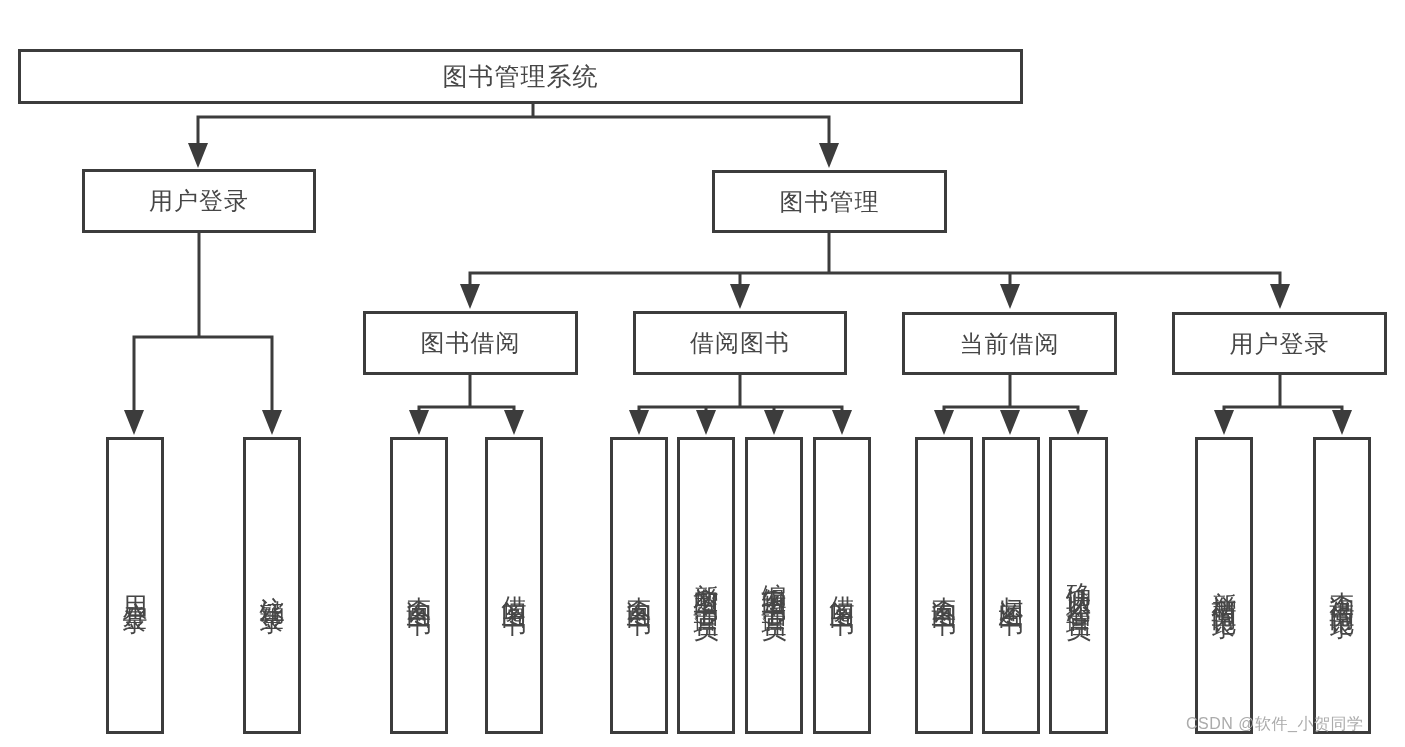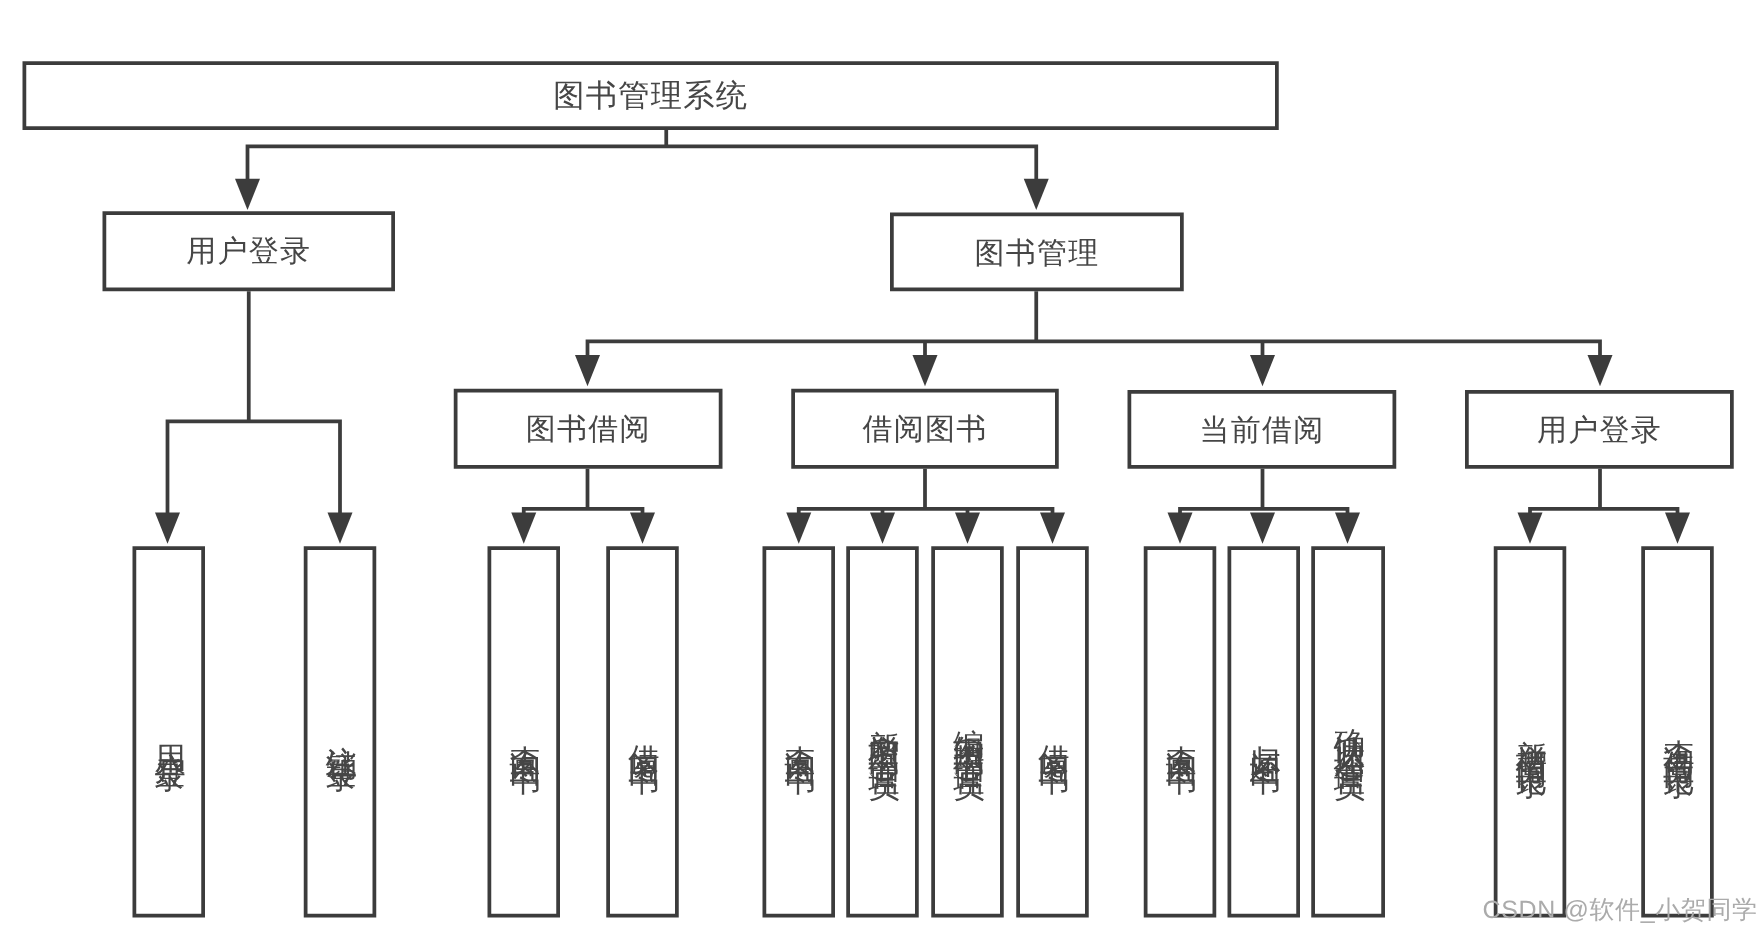--- a/index.html
+++ b/index.html
@@ -56,7 +56,7 @@
     position: absolute;
     left: 1186px;
     top: 714px;
-    font-size: 20px;
+    font-size: 16px;
     color: #ababab;
     letter-spacing: 0.5px;
     z-index: 3;

